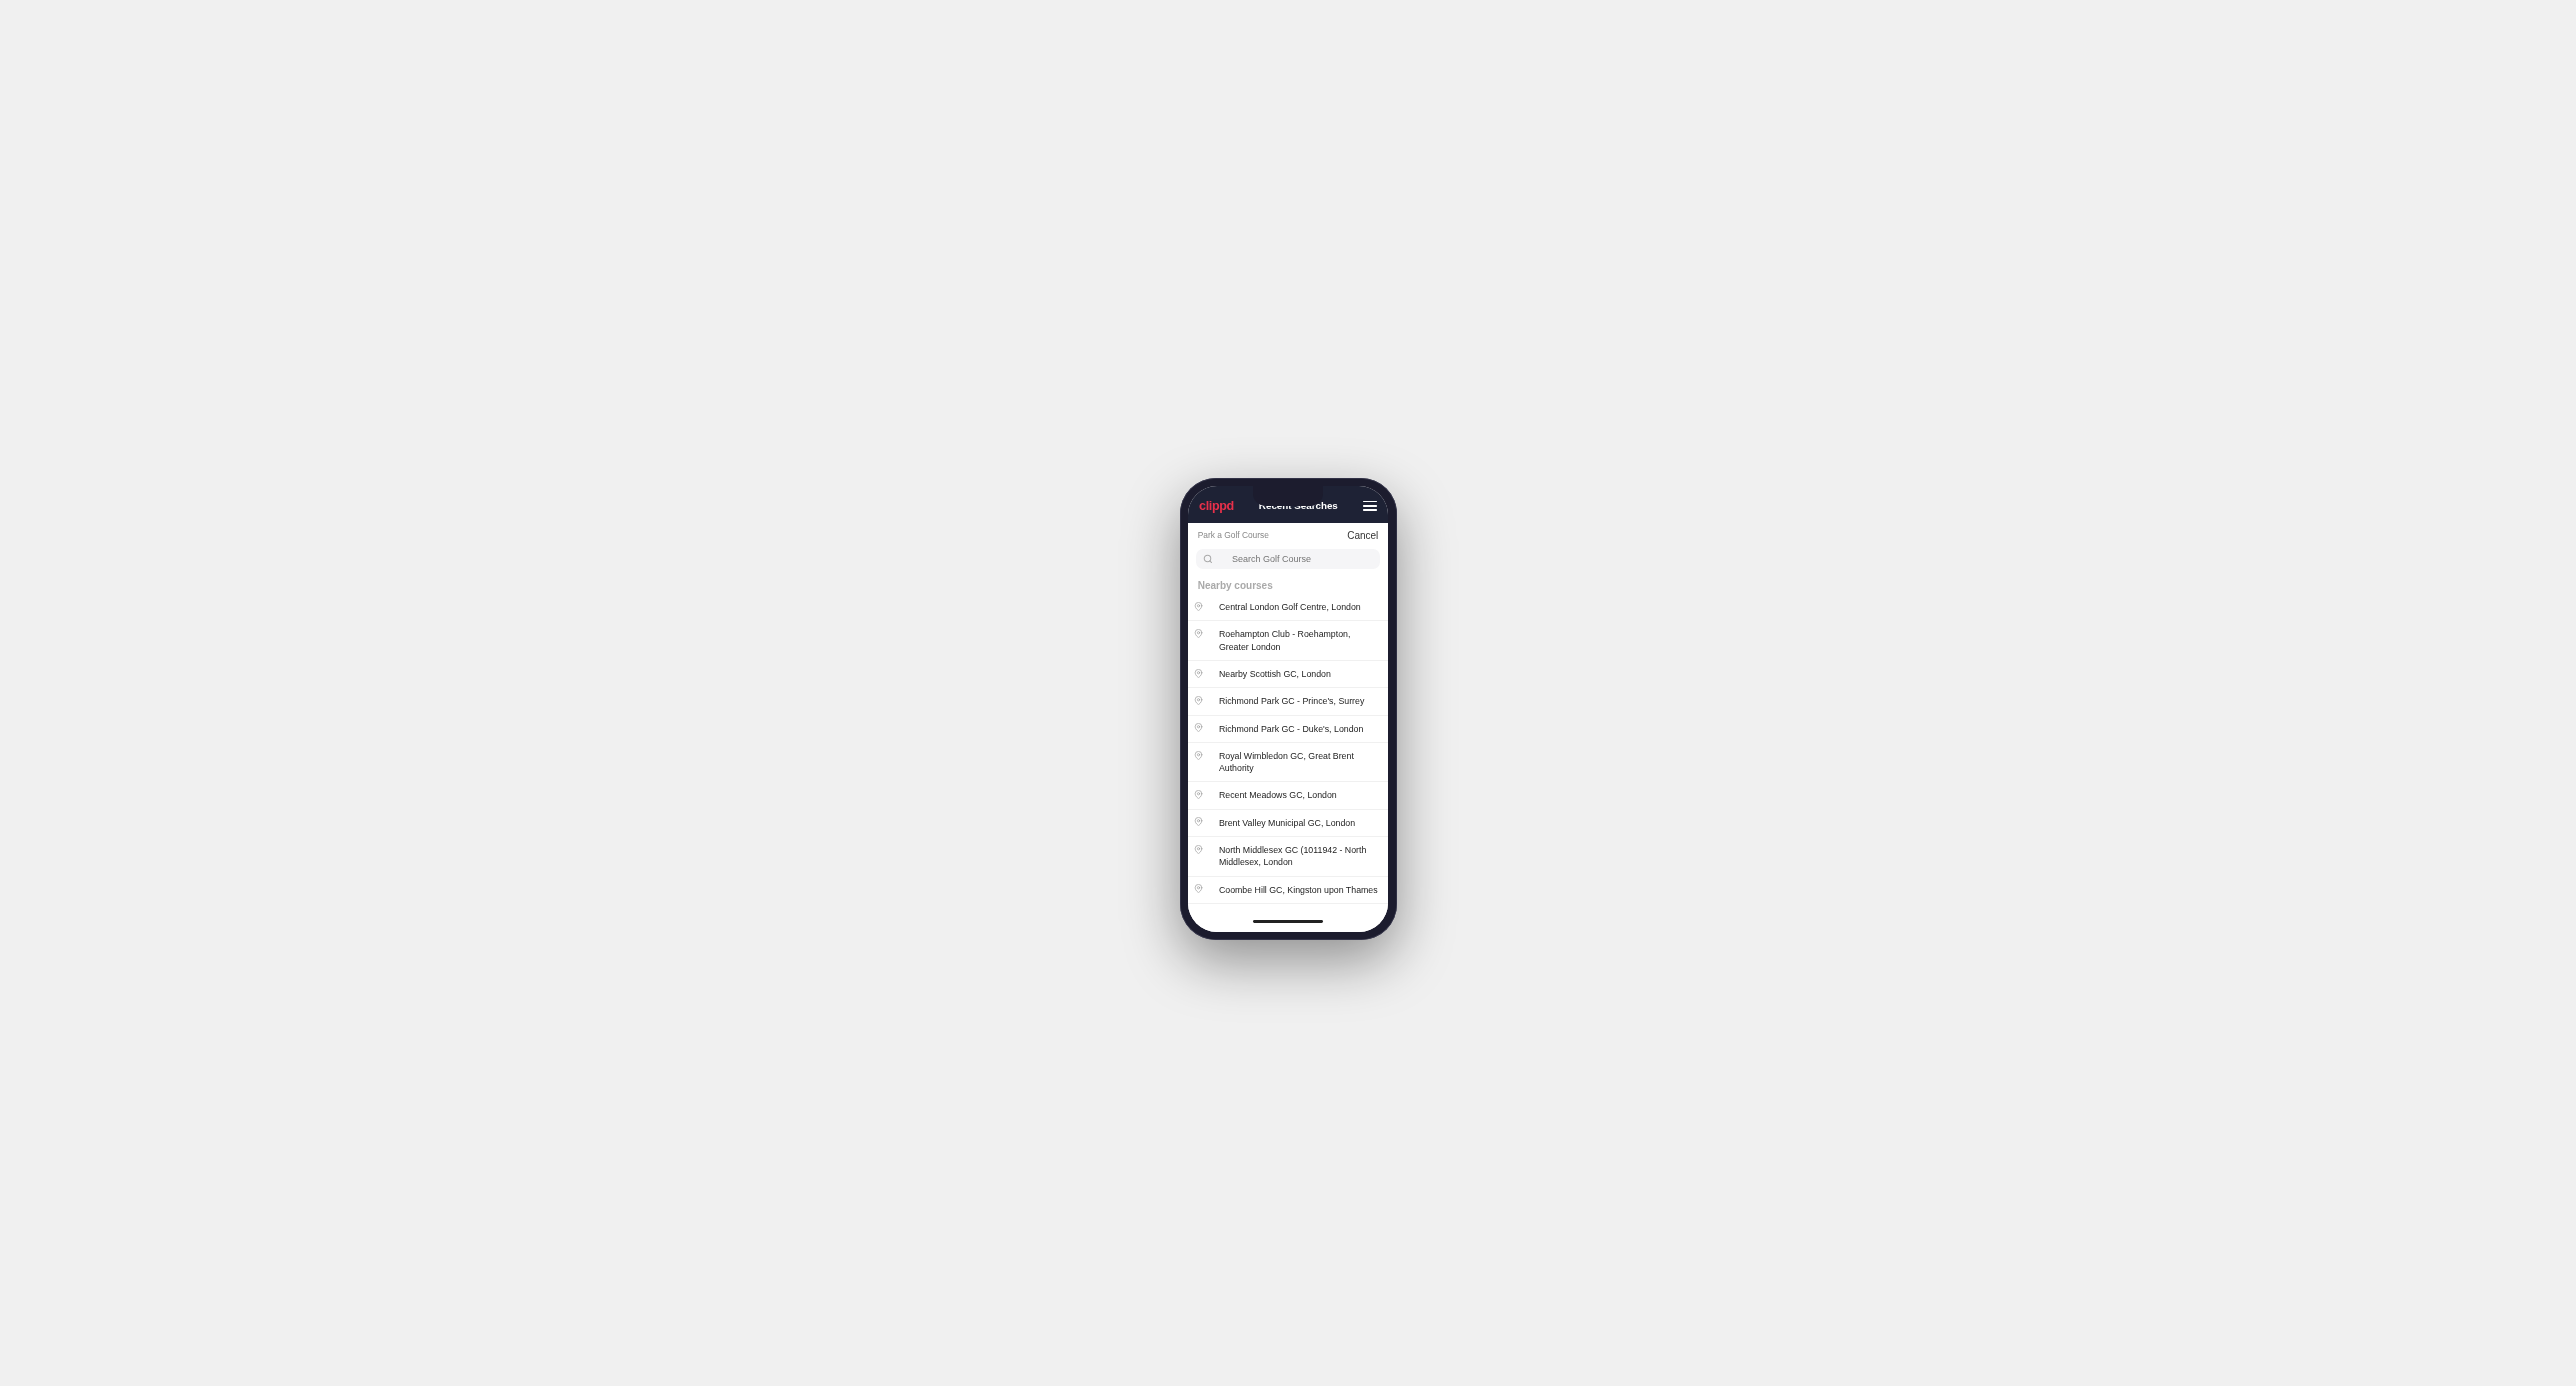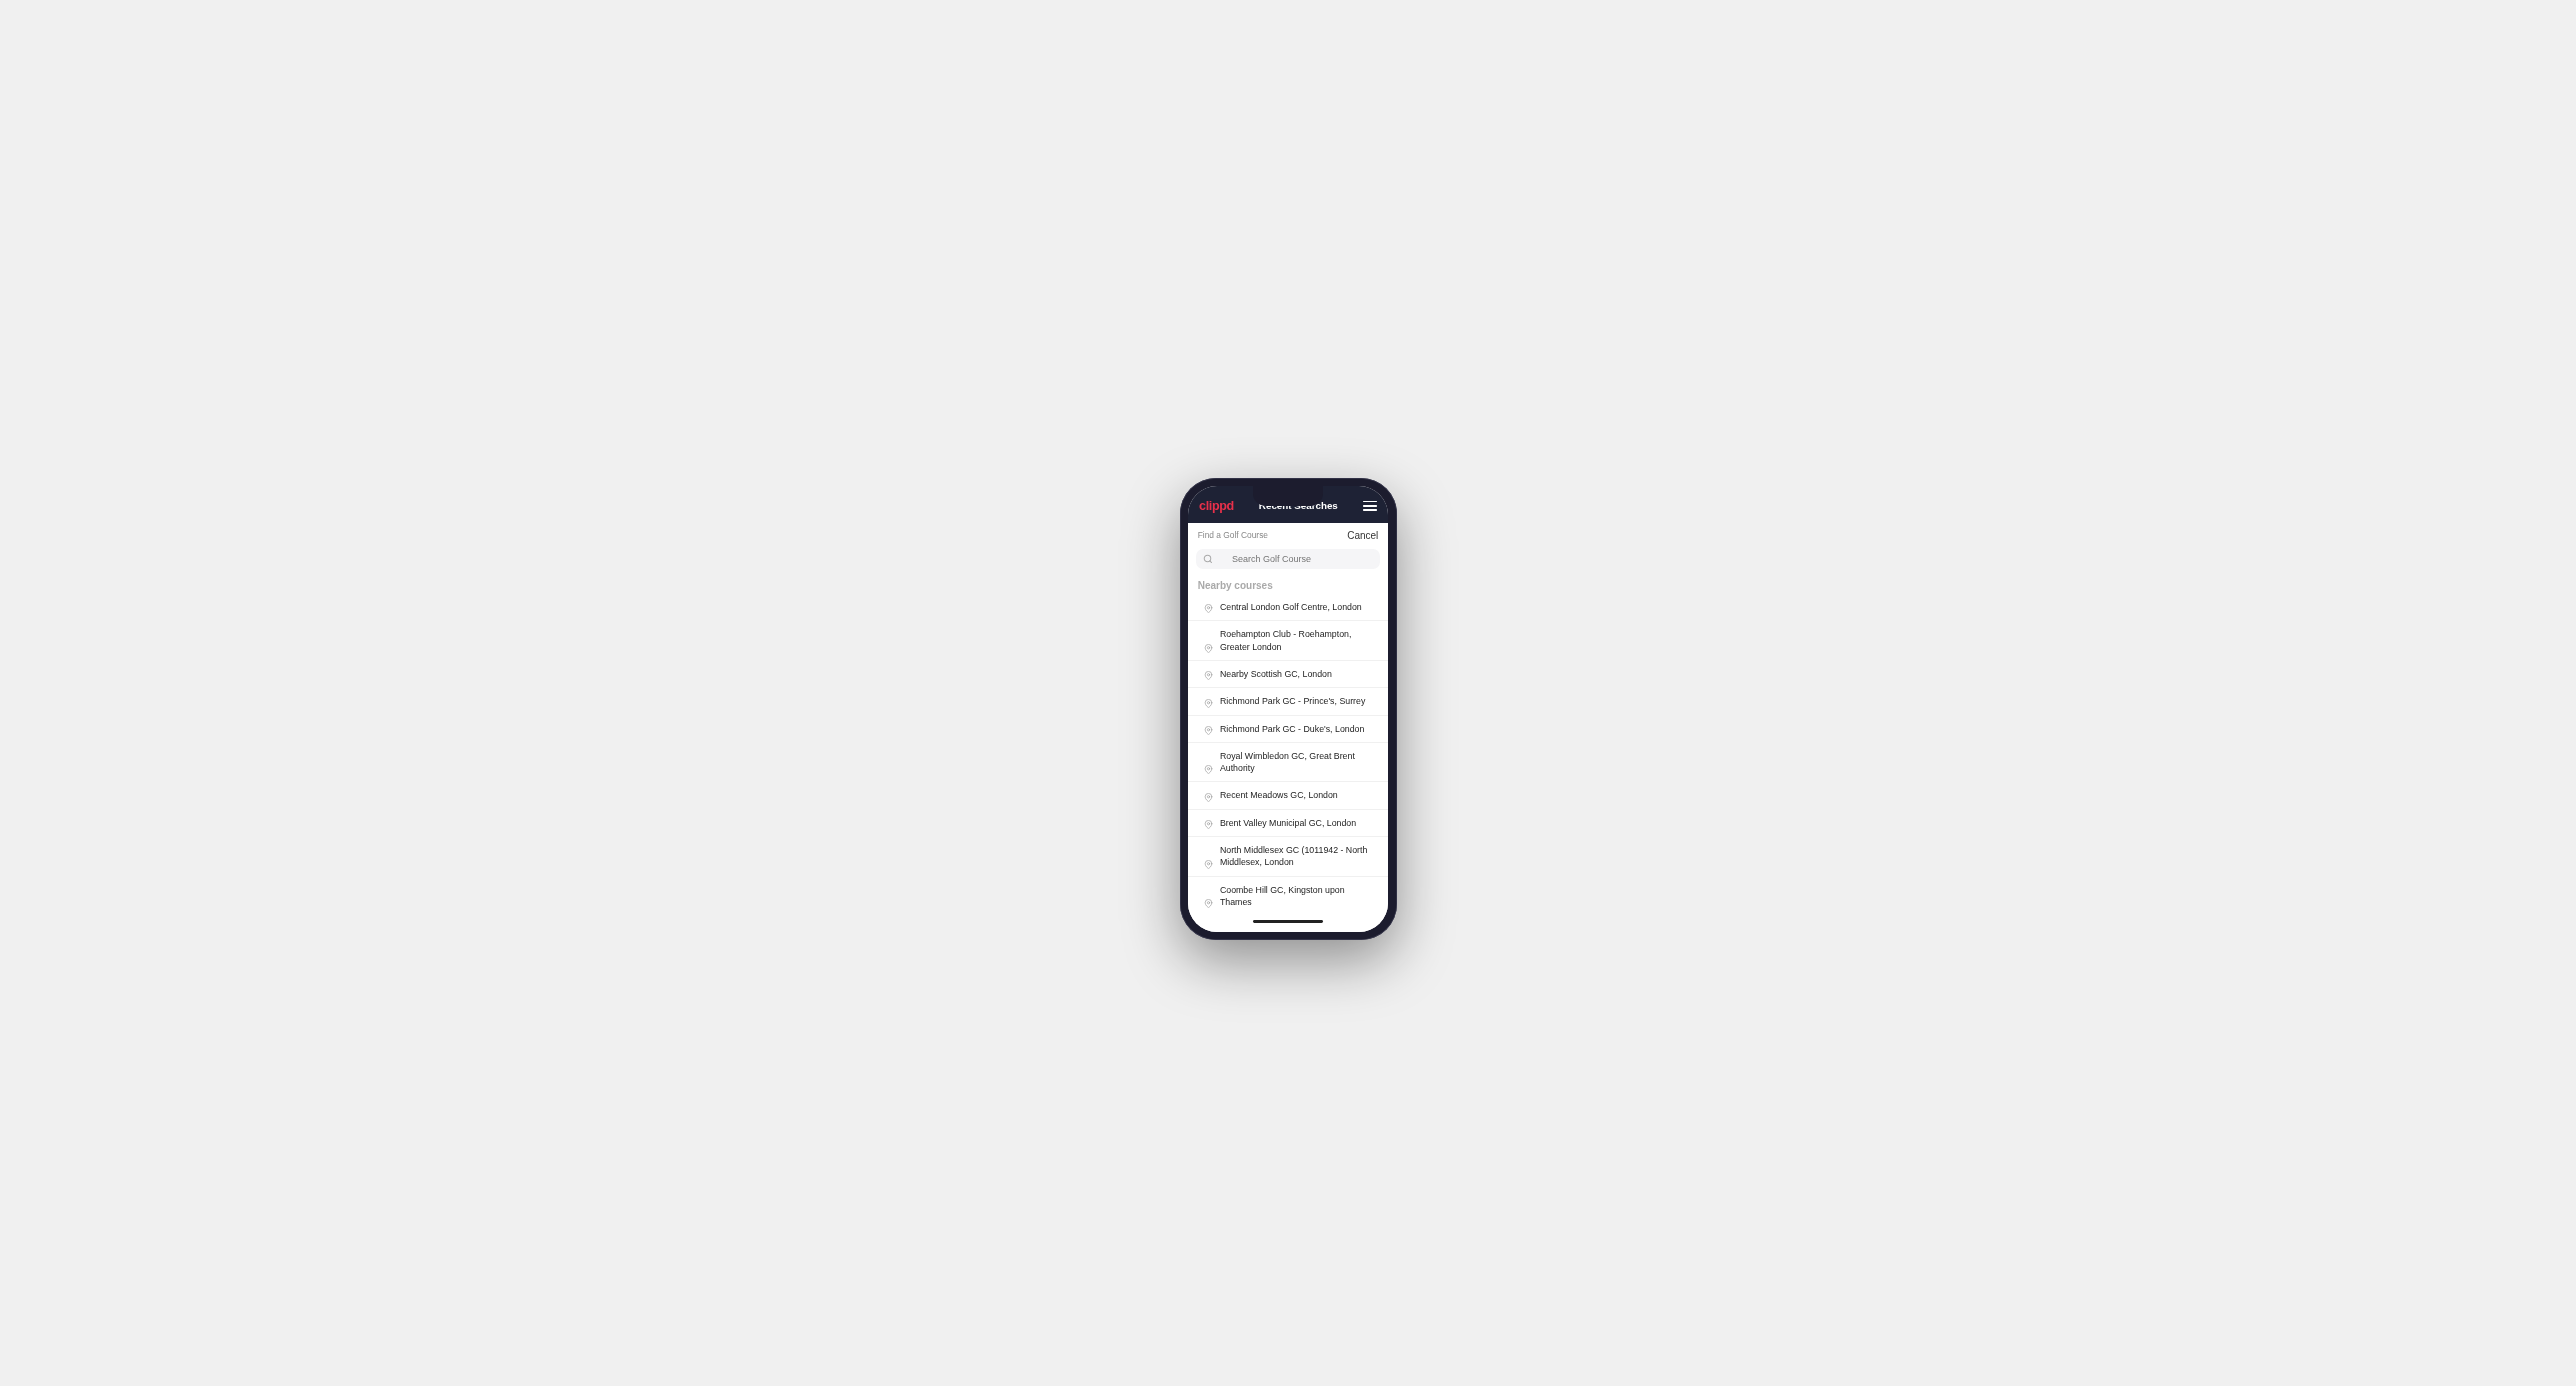--- a/index.html
+++ b/index.html
@@ -220,7 +220,7 @@
     <div class="content">
 
       <div class="find-bar">
-        <span class="find-label">Find a Golf Course</span>
+        <span class="find-label">Park a Golf Course</span>
         <button class="cancel-btn">Cancel</button>
       </div>
 

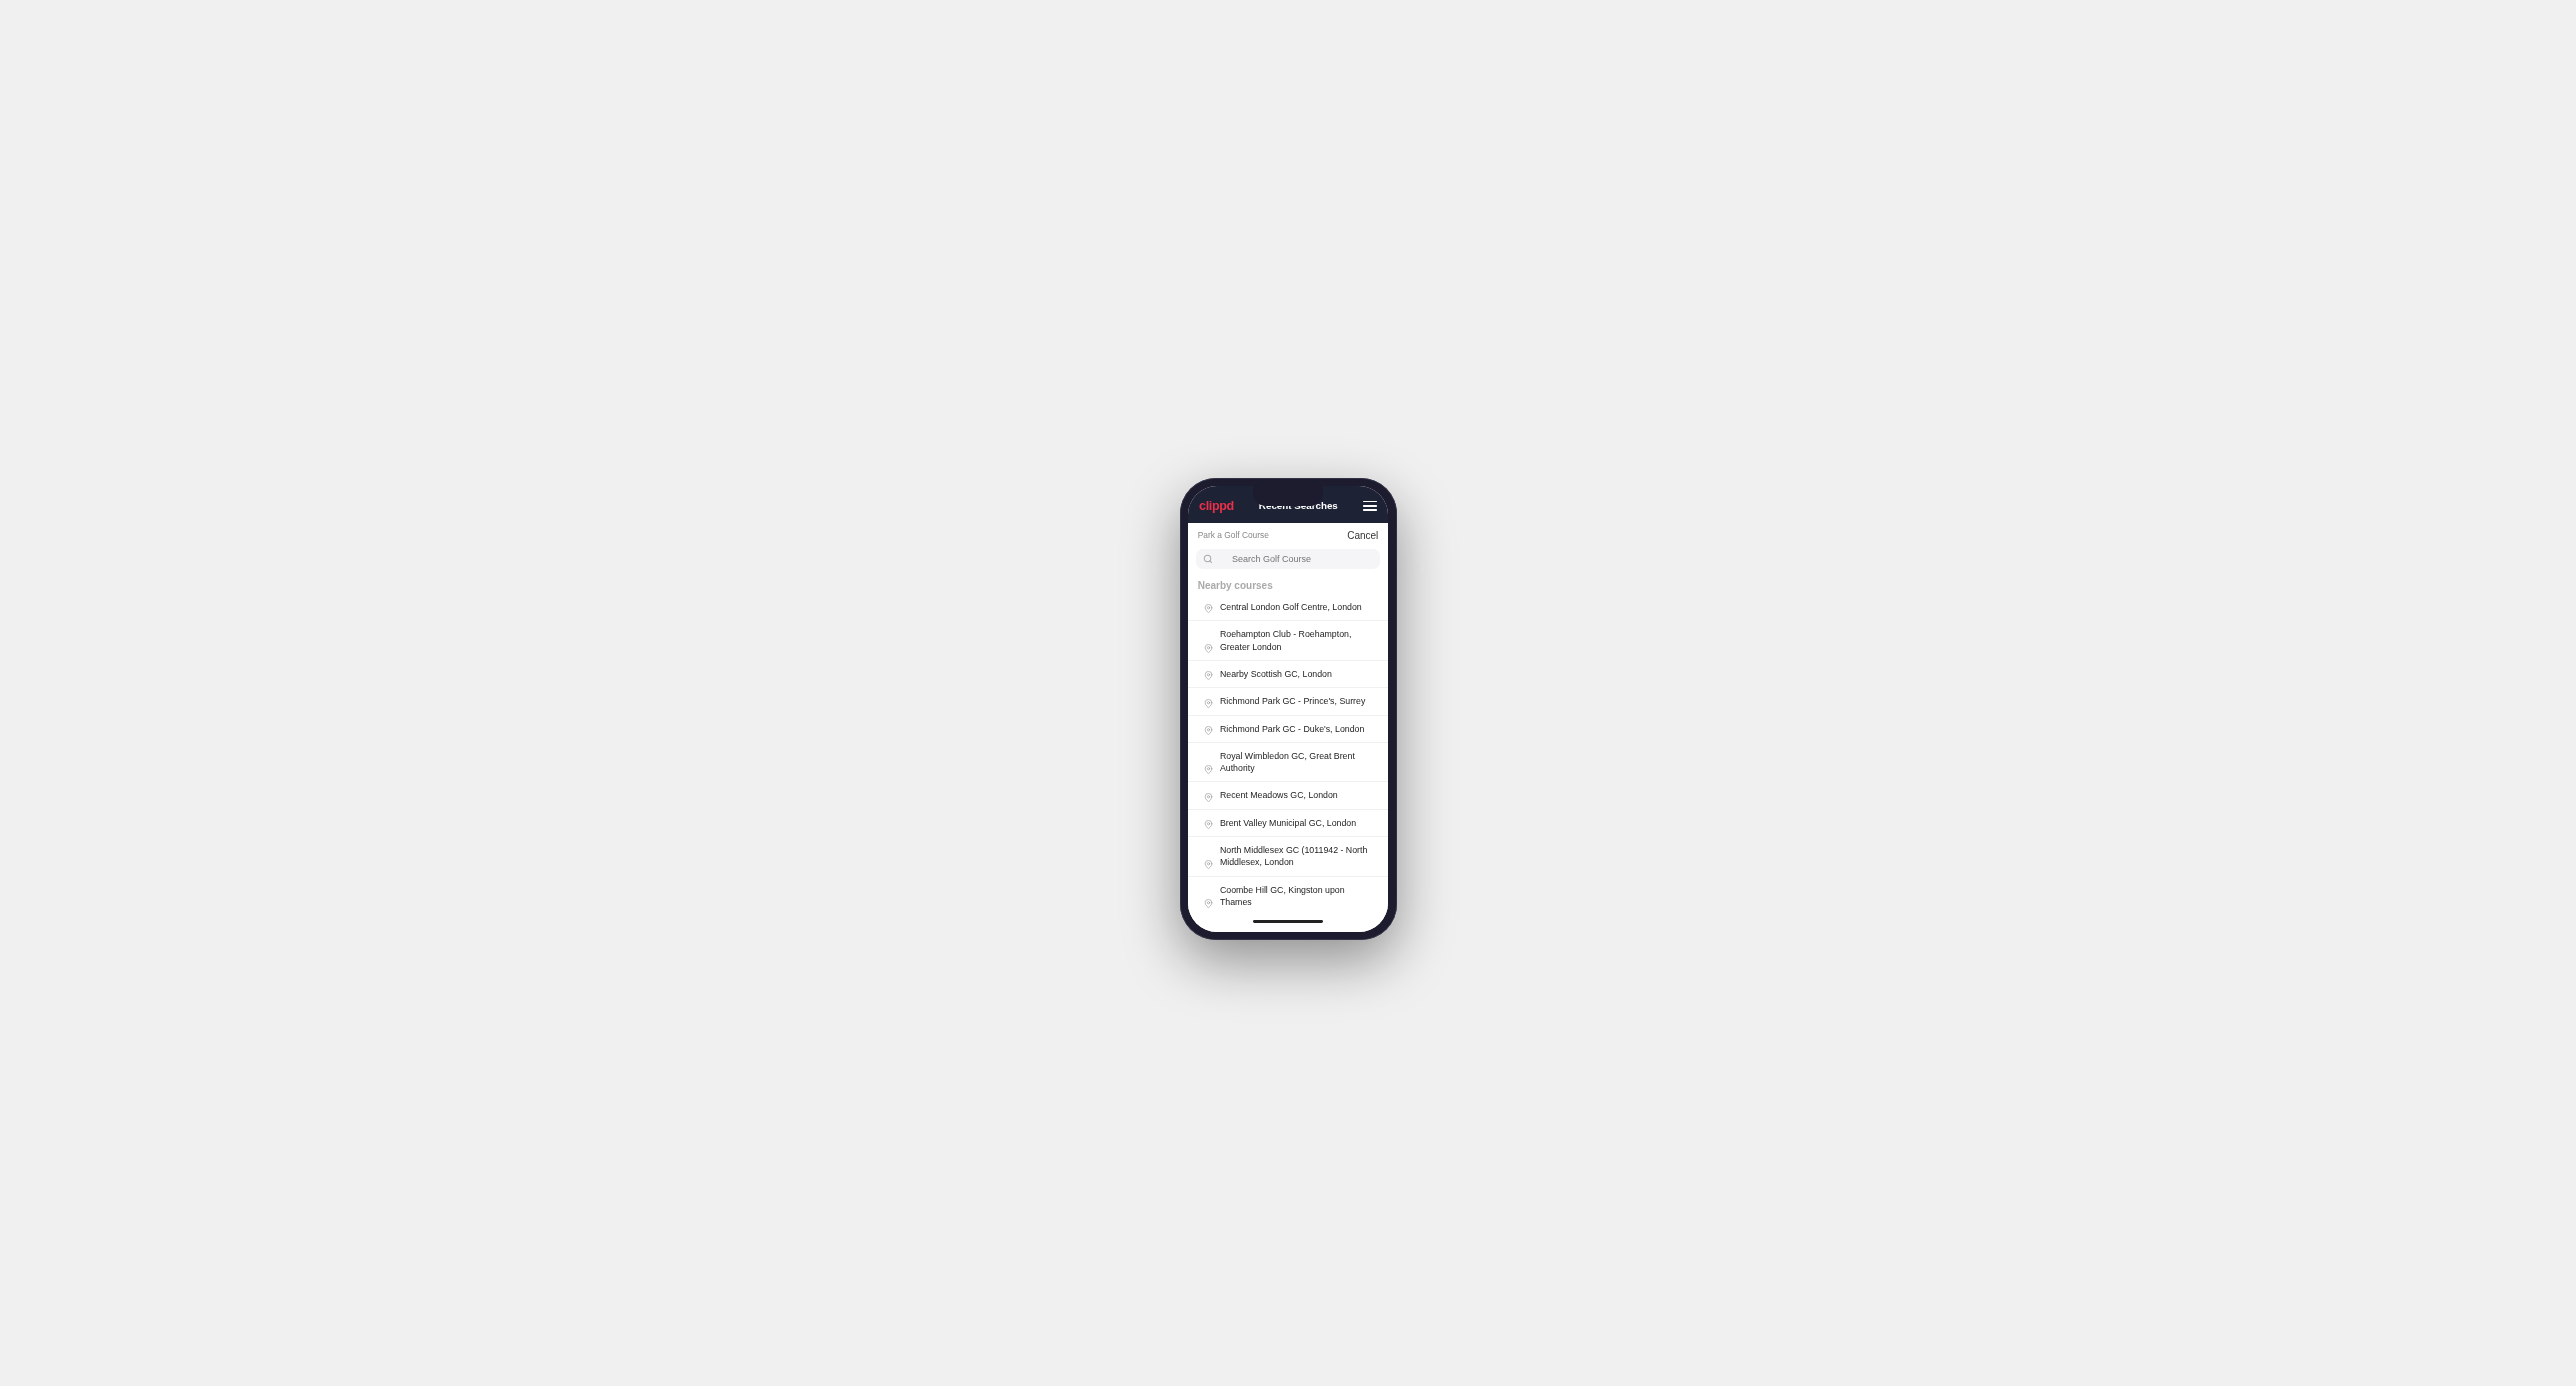--- a/index.html
+++ b/index.html
@@ -151,9 +151,9 @@
 
     .course-item {
       display: flex;
-      align-items: flex-end;
-      gap: 7px;
-      padding: 7px 16px;
+      align-items: flex-start;
+      gap: 16px;
+      padding: 7px 6px;
       border-bottom: 0.7px solid #f0f0f0;
       cursor: pointer;
     }

